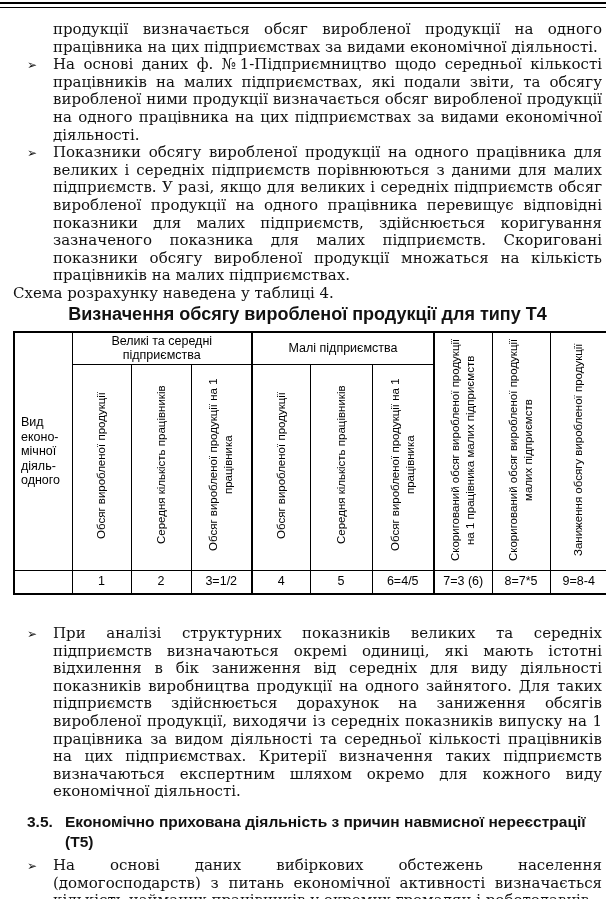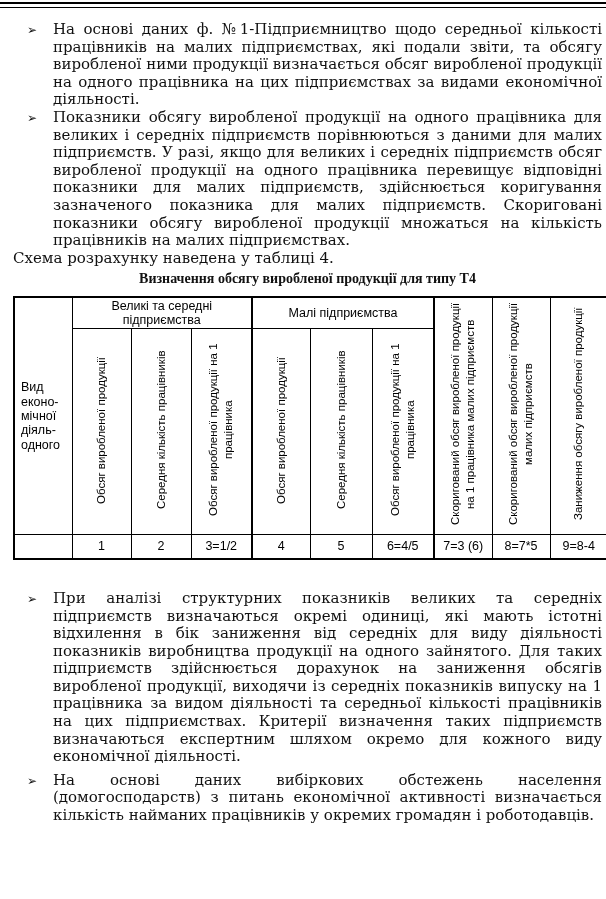--- a/index.html
+++ b/index.html
@@ -44,6 +44,7 @@
 
   <div class="content">
 
+    <p class="para">продукції визначається обсяг виробленої продукції на одного працівника на цих підприємствах за видами економічної діяльності.</p>
 
     <div class="bullet">
       <span class="bmark">➢</span>

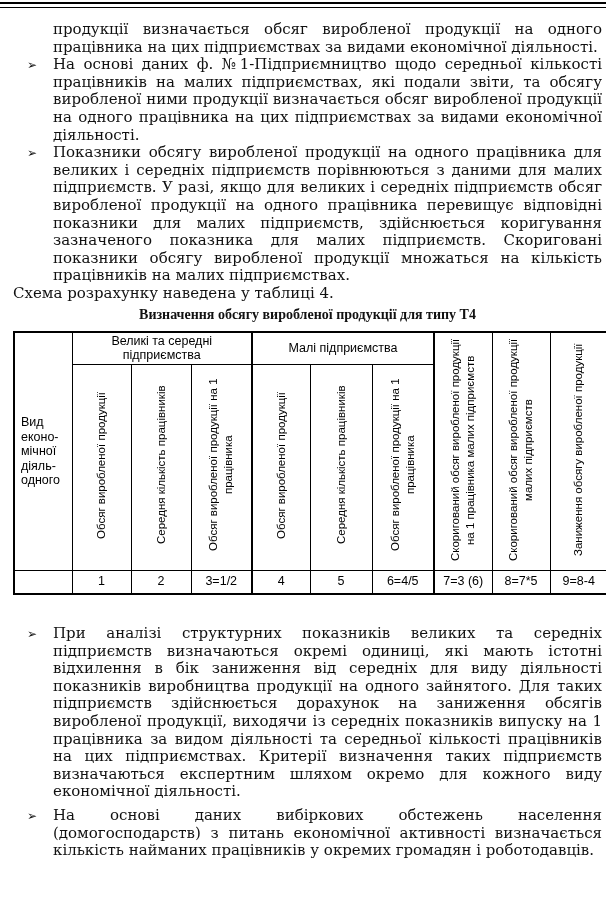--- a/index.html
+++ b/index.html
@@ -12,7 +12,7 @@
   .bmark{position:absolute;left:14px;top:1px;font-family:"DejaVu Sans",sans-serif;font-size:12px;line-height:16px;}
   .scheme{margin:0;padding-left:0;text-align:left;}
   .tab-label{margin-top:4px;font-family:"Liberation Sans",sans-serif;font-size:13.5px;text-align:right;padding-right:2px;}
-  .tab-title{margin-top:3px;font-family:Liberation Serif, serif;font-weight:bold;font-size:14px;text-align:center;}
+  .tab-title{margin-top:3px;font-family:Liberation Sans, sans-serif;font-weight:bold;font-size:18px;text-align:center;}
   table.calc{margin-top:8px;border-collapse:collapse;table-layout:fixed;width:594px;
              font-family:"Liberation Sans",sans-serif;color:#000;}
   table.calc{border:2px solid #000;}

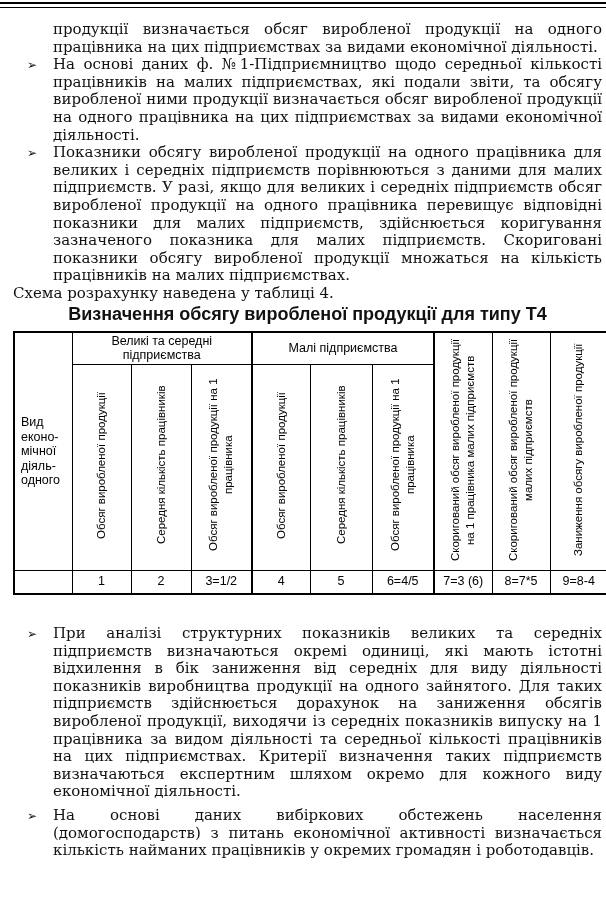--- a/index.html
+++ b/index.html
@@ -133,6 +133,10 @@
       <span>При аналізі структурних показників великих та середніх підприємств визначаються окремі одиниці, які мають істотні відхилення в бік заниження від середніх для виду діяльності показників виробництва продукції на одного зайнятого. Для таких підприємств здійснюється дорахунок на заниження обсягів виробленої продукції, виходячи із середніх показників випуску на 1 працівника за видом діяльності та середньої кількості працівників на цих підприємствах. Критерії визначення таких підприємств визначаються експертним шляхом окремо для кожного виду економічної діяльності.</span>
     </div>
 
+    <div class="heading">
+      <span class="hnum">3.5.</span>
+      <span>Економічно прихована діяльність з причин навмисної нереєстрації (Т5)</span>
+    </div>
 
     <div class="bullet b4">
       <span class="bmark">➢</span>

